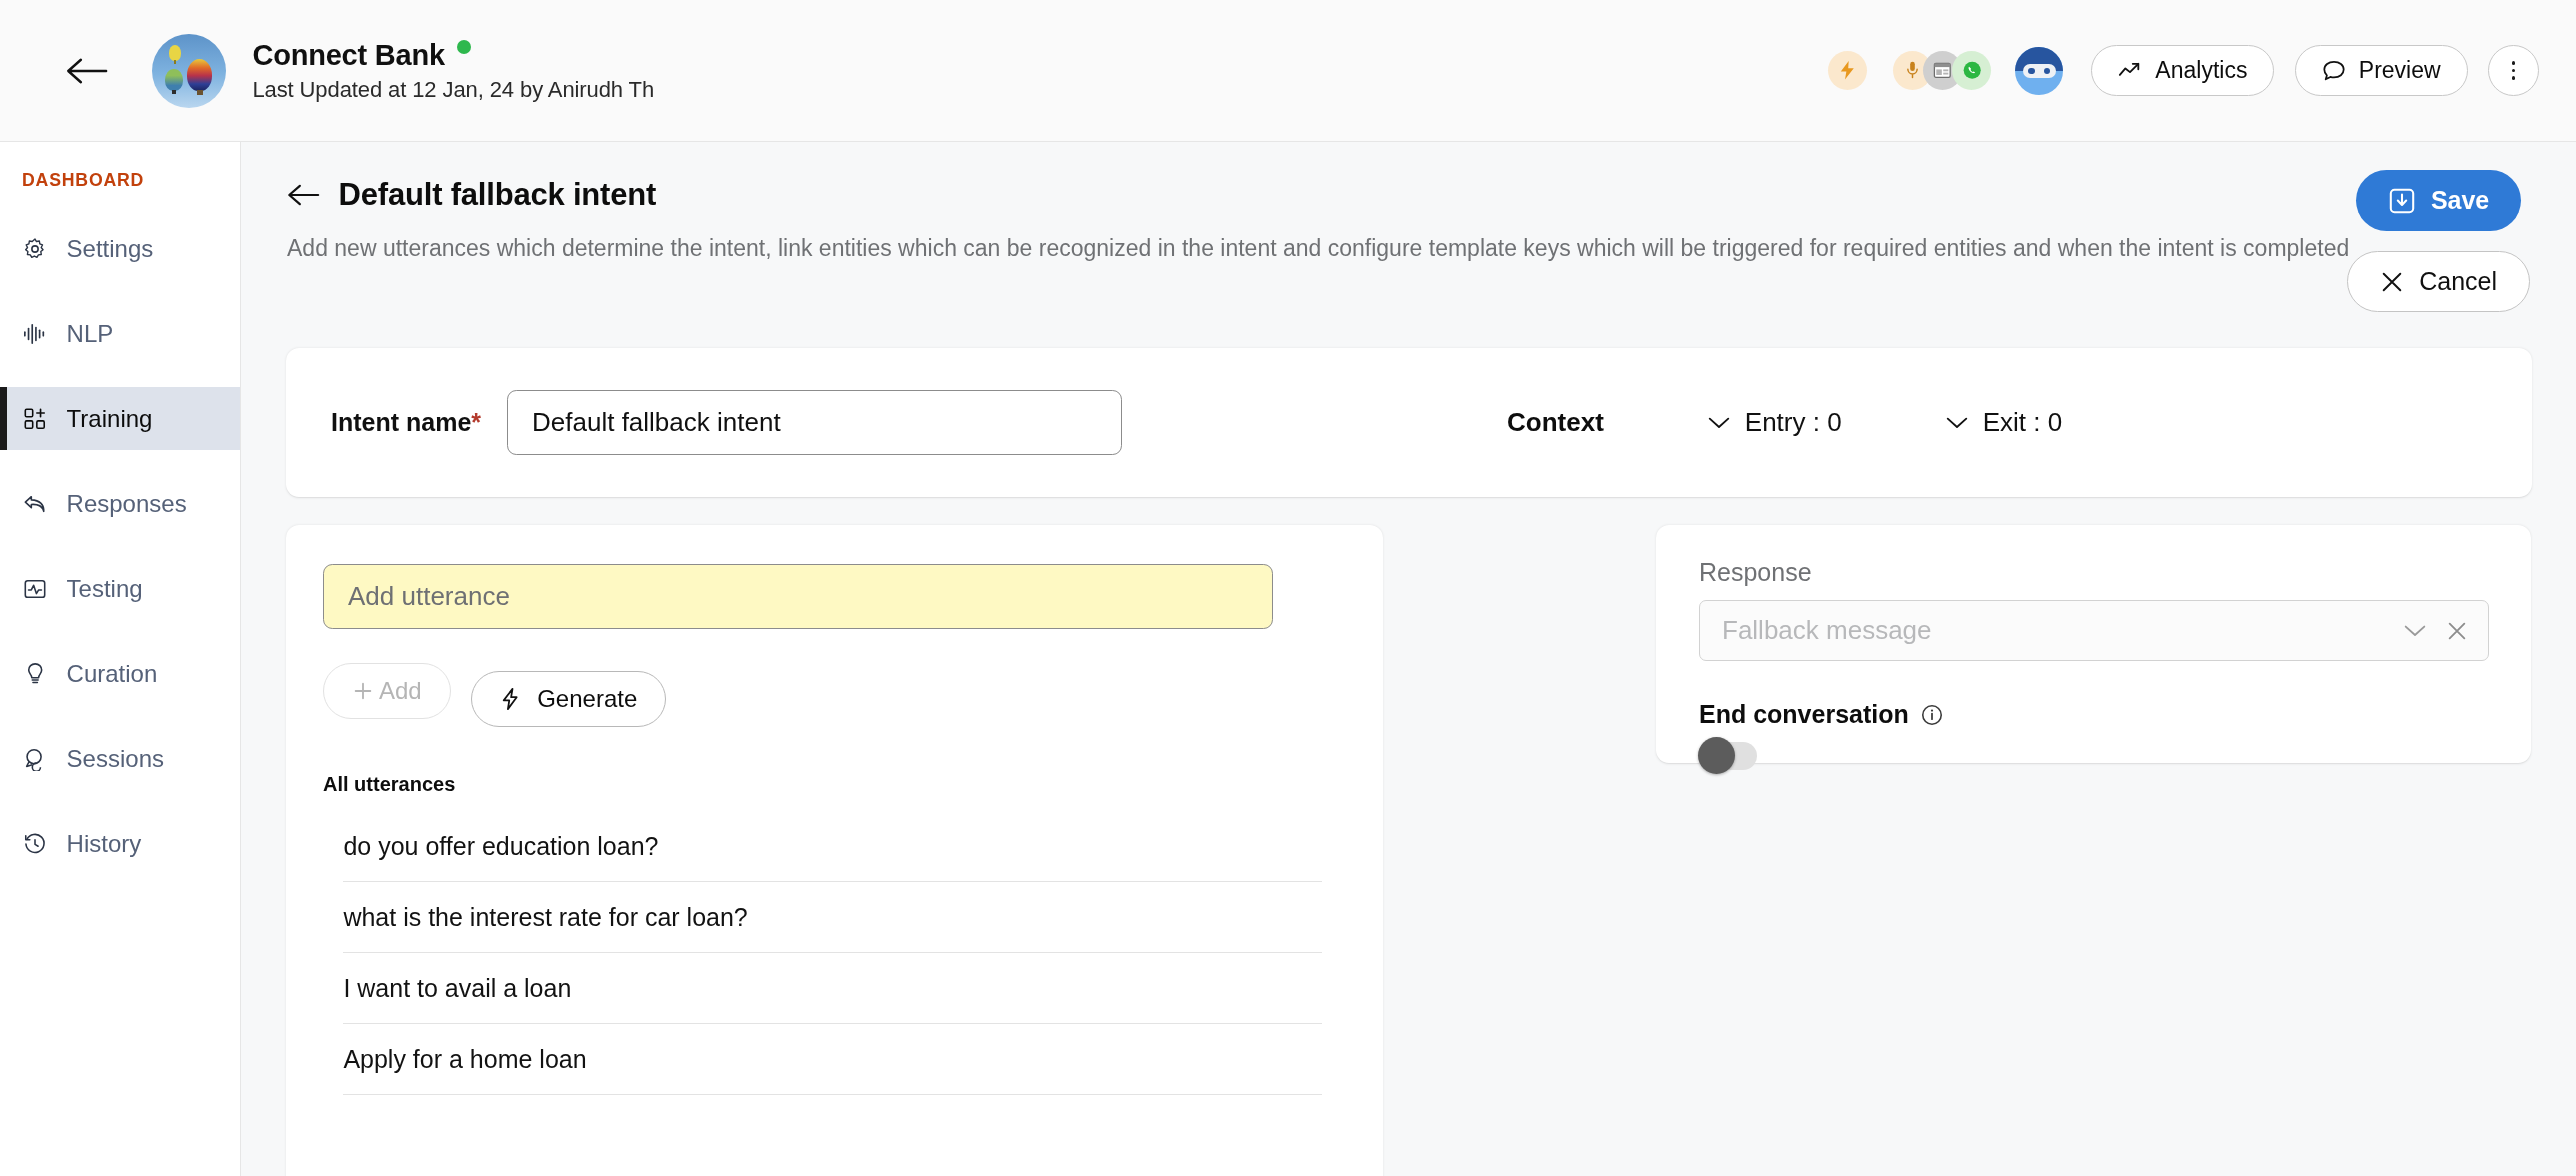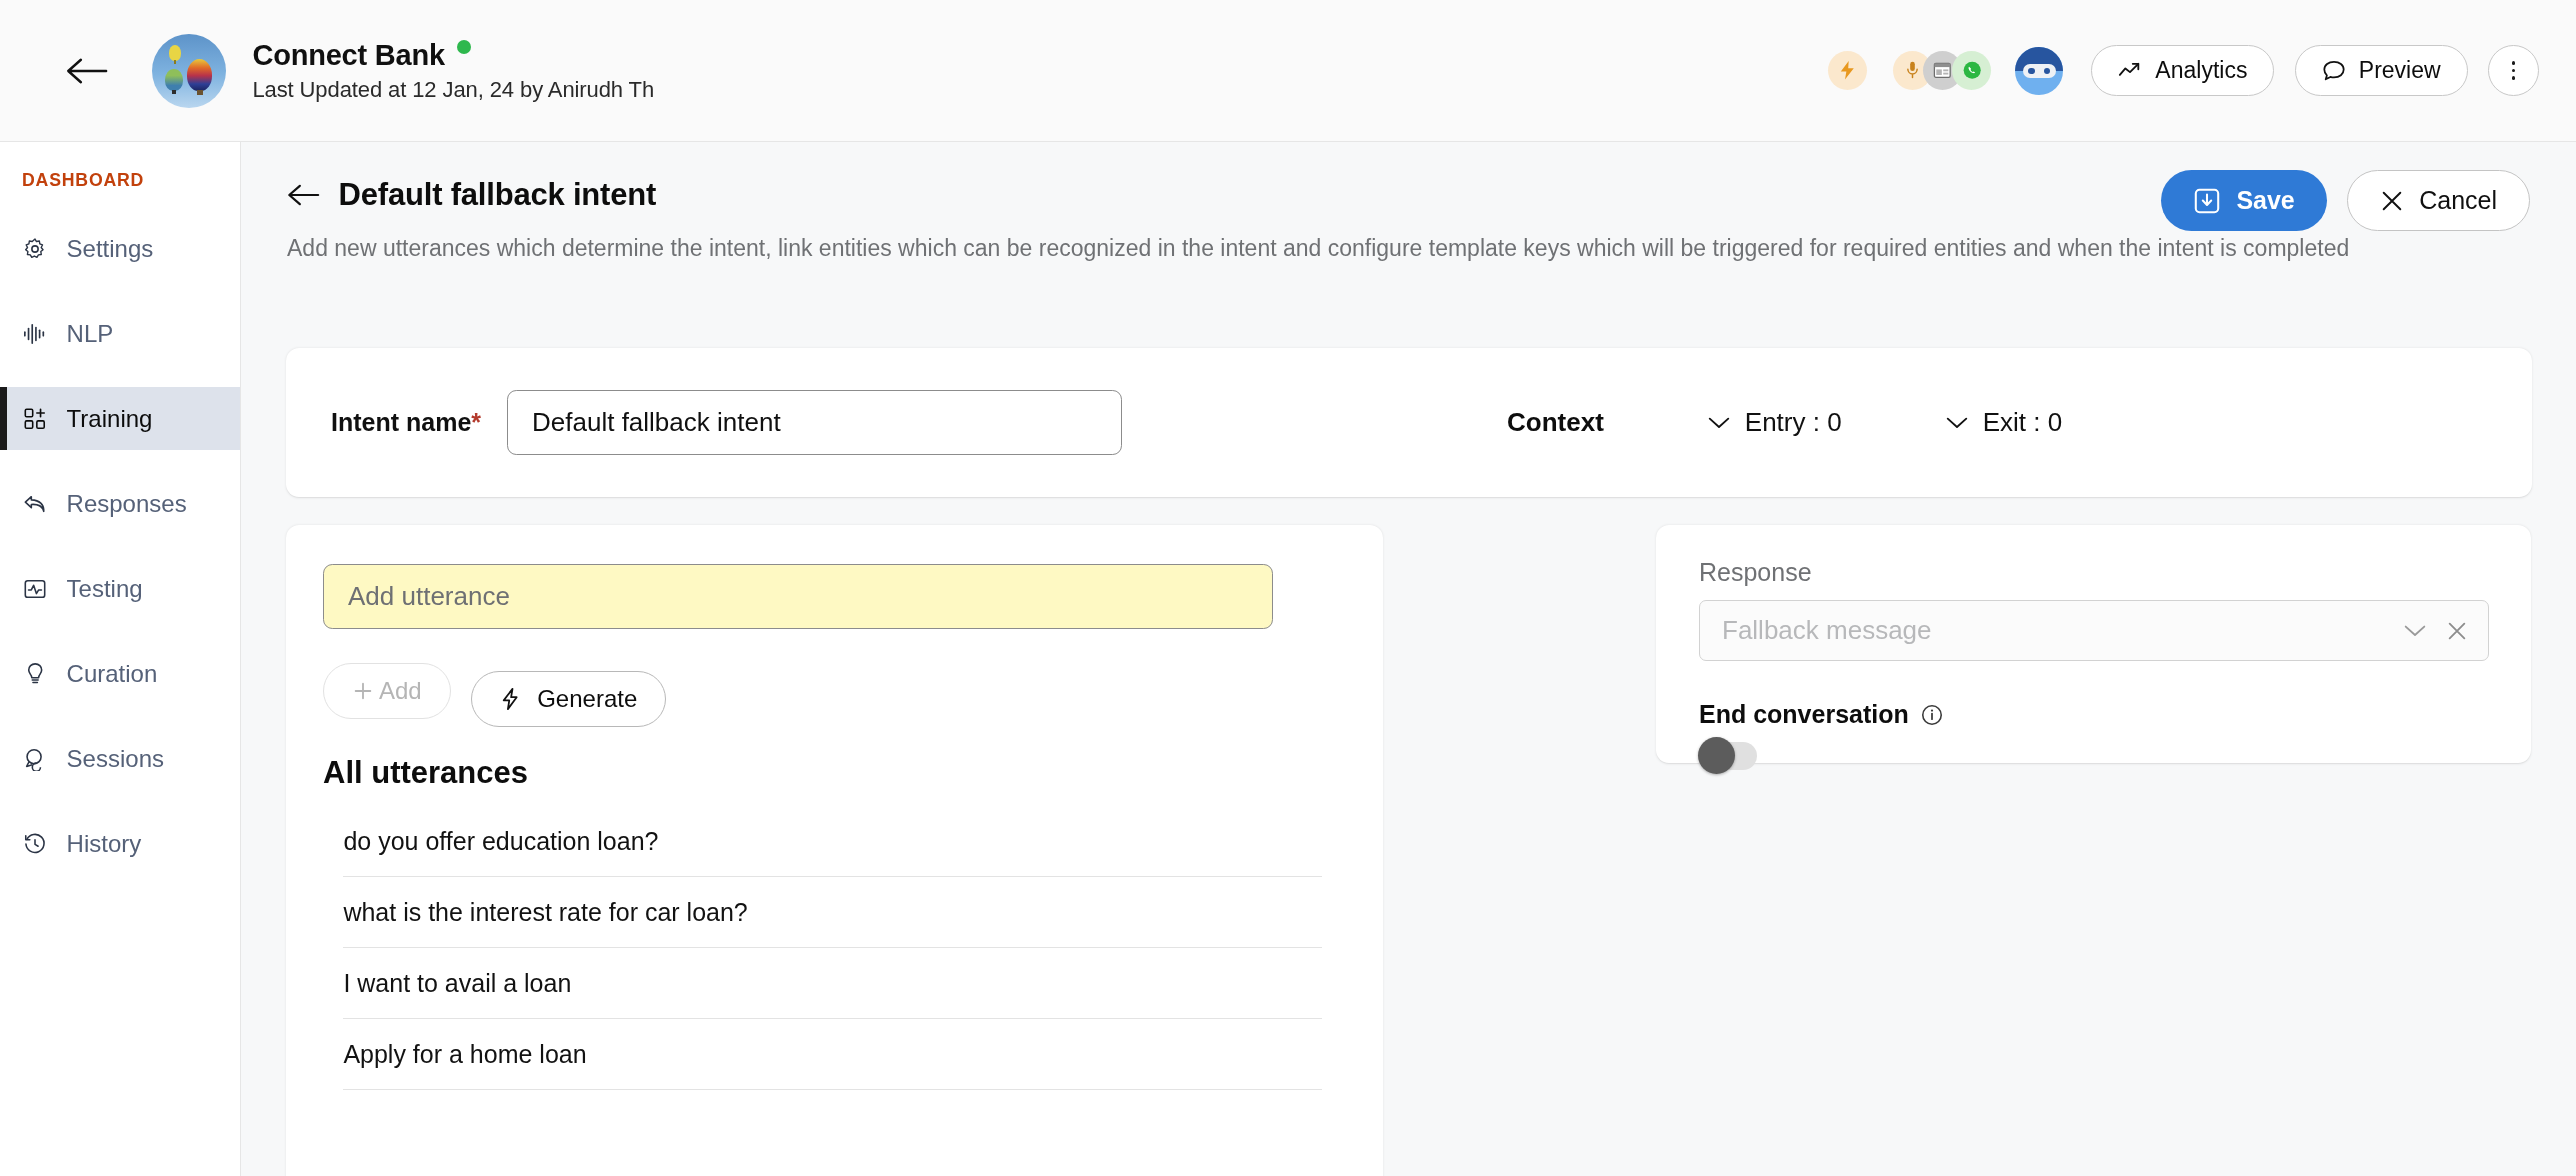--- a/index.html
+++ b/index.html
@@ -184,7 +184,7 @@
   }
   .head-actions {
     position: absolute; right: 46px; top: 28px;
-    display: flex; align-items: center; gap: 20.4px;
+    display: flex; align-items: center; gap: 20.4px; flex-direction: column;
   }
   .btn-save {
     height: 61px; border-radius: 31px;

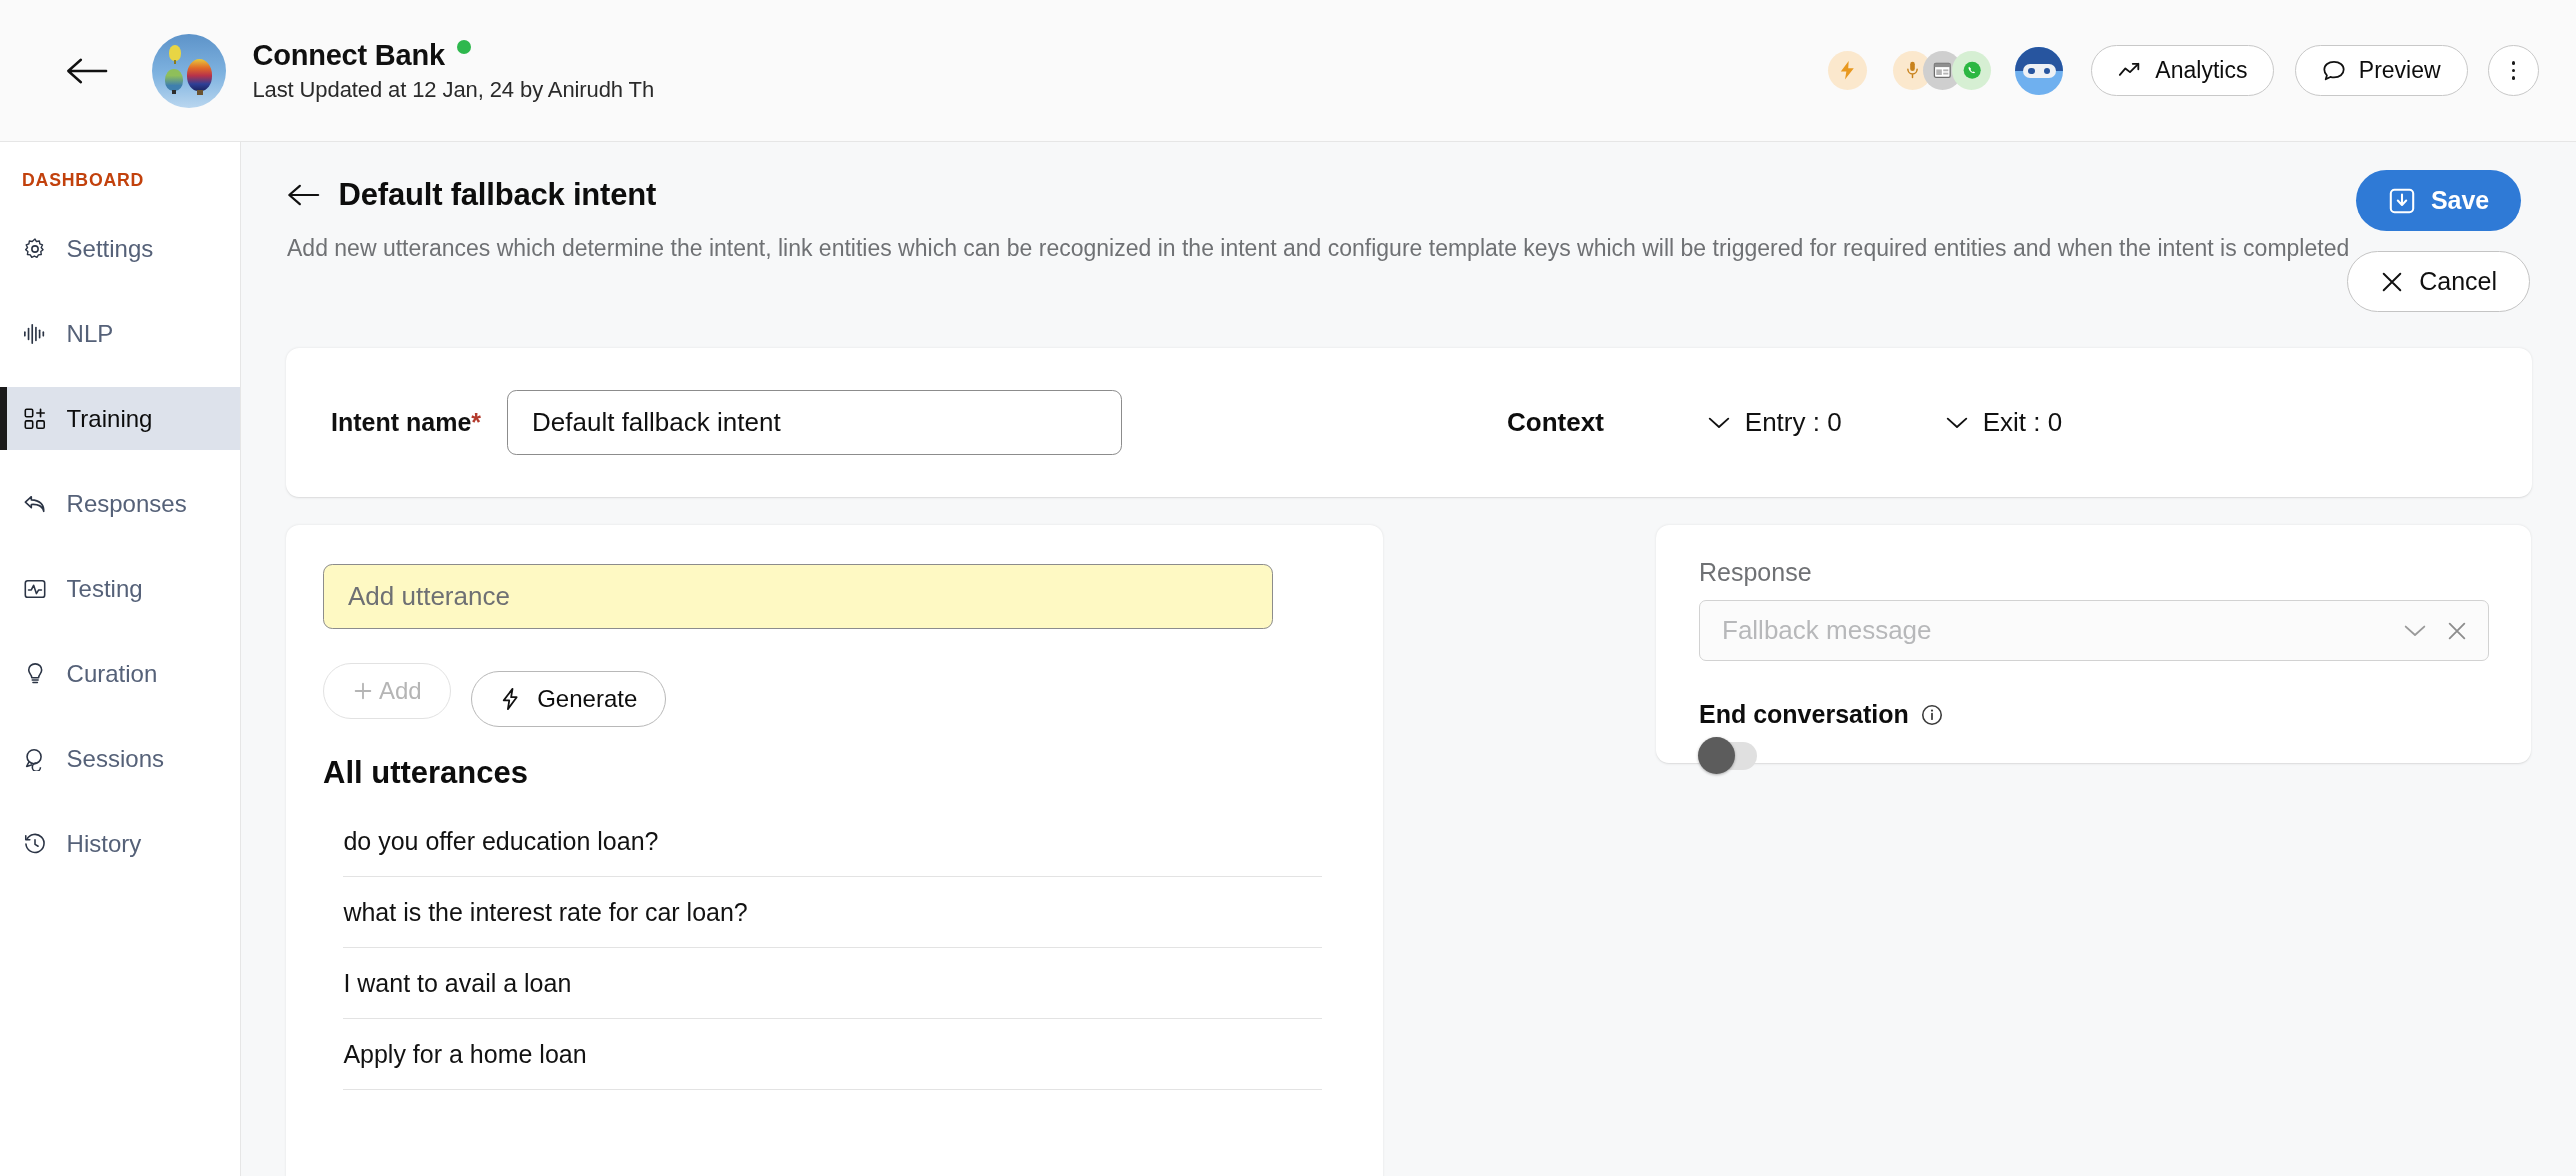--- a/index.html
+++ b/index.html
@@ -284,8 +284,8 @@
     font-size: 24px; cursor: pointer; margin-top: 16px;
   }
   .all-utt-title {
-    margin-top: 28px;
-    font-size: 31px; font-weight: 700; color: #0d0d0d;
+    margin-top: 46px;
+    font-size: 20px; font-weight: 700; color: #0d0d0d;
   }
   .utt-list { margin-top: 15px; padding-left: 20.4px; }
   .utt-row {

